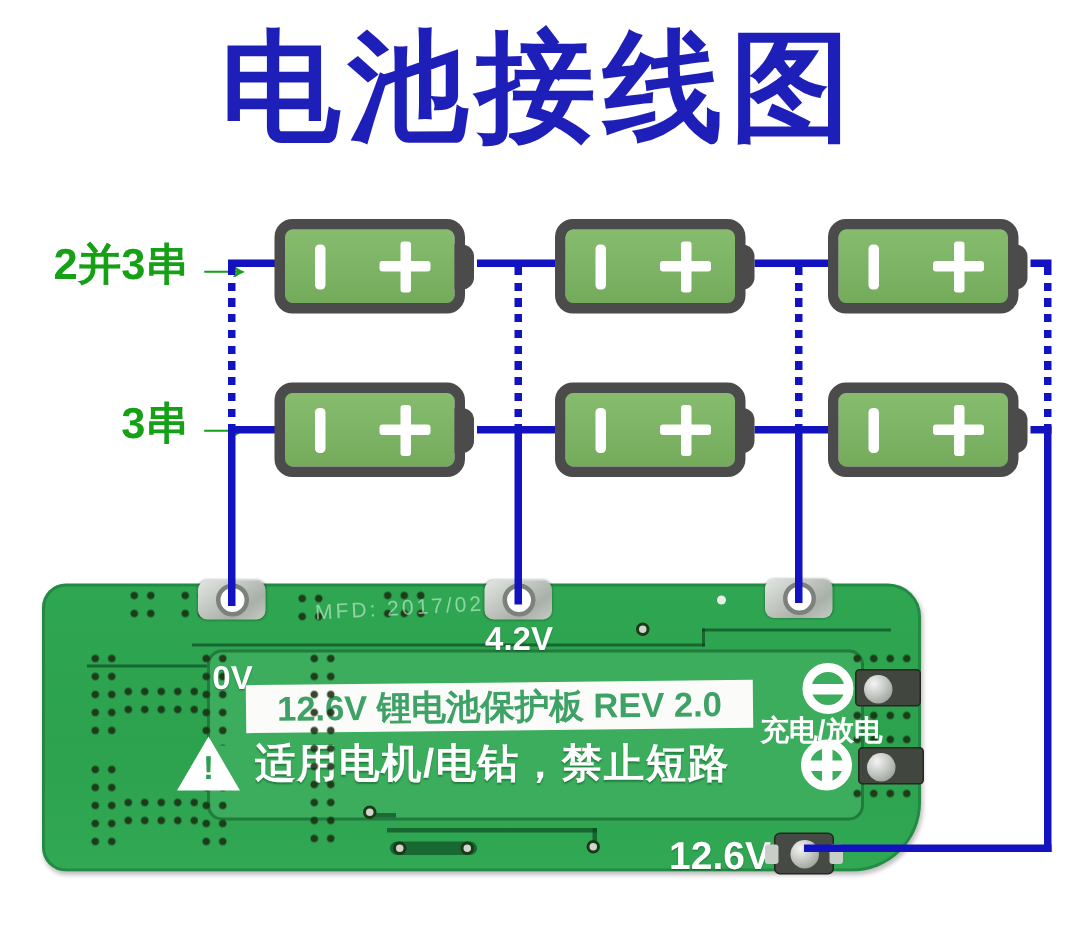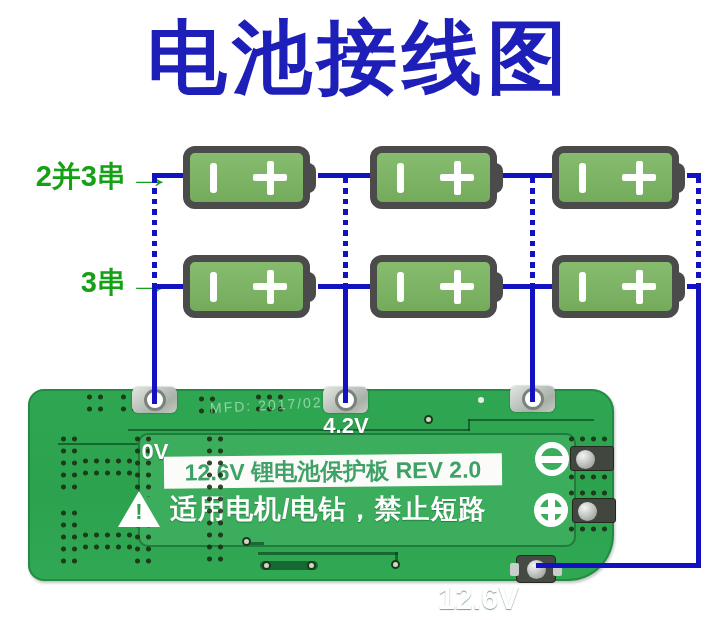--- a/index.html
+++ b/index.html
@@ -182,6 +182,7 @@
         <span class="slot-h"></span>
         <span class="slot-v"></span>
       </div>
+    <div class="charge-label">充电/放电</div>
     <div class="smd" style="left:542px;top:57px;">
         <div class="dome" style="left:5px;top:3px;"></div>
       </div>

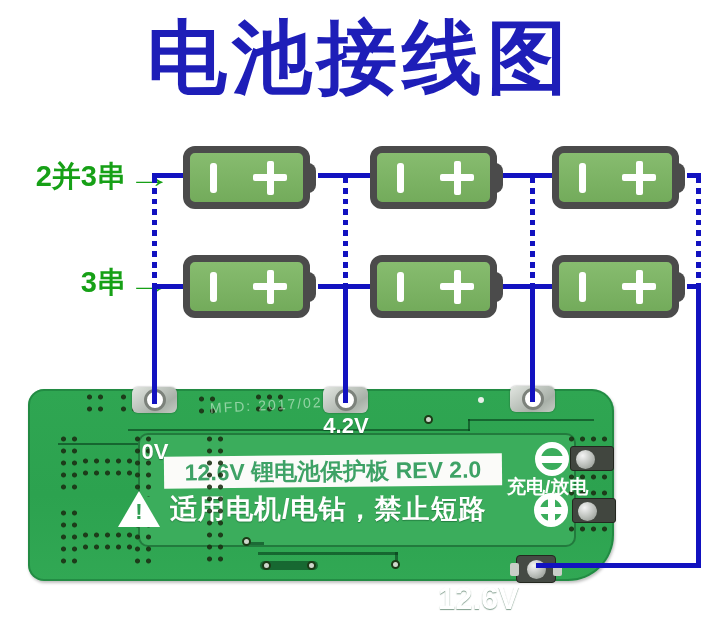--- a/index.html
+++ b/index.html
@@ -95,7 +95,7 @@
            border-radius:4px;border:1px solid #24281f;box-sizing:border-box;}
   .out-tab{position:absolute;width:9px;height:13px;background:#c9cfc8;border-radius:2px;}
   .out-label{position:absolute;left:410px;top:166px;width:76px;text-align:right;color:#fff;
-             font-weight:bold;font-size:31px;text-shadow:0 1px 1px rgba(0,60,25,.5);margin-top:26px;}
+             font-weight:bold;font-size:26px;text-shadow:0 1px 1px rgba(0,60,25,.5);}
 </style>
 </head>
 <body>

